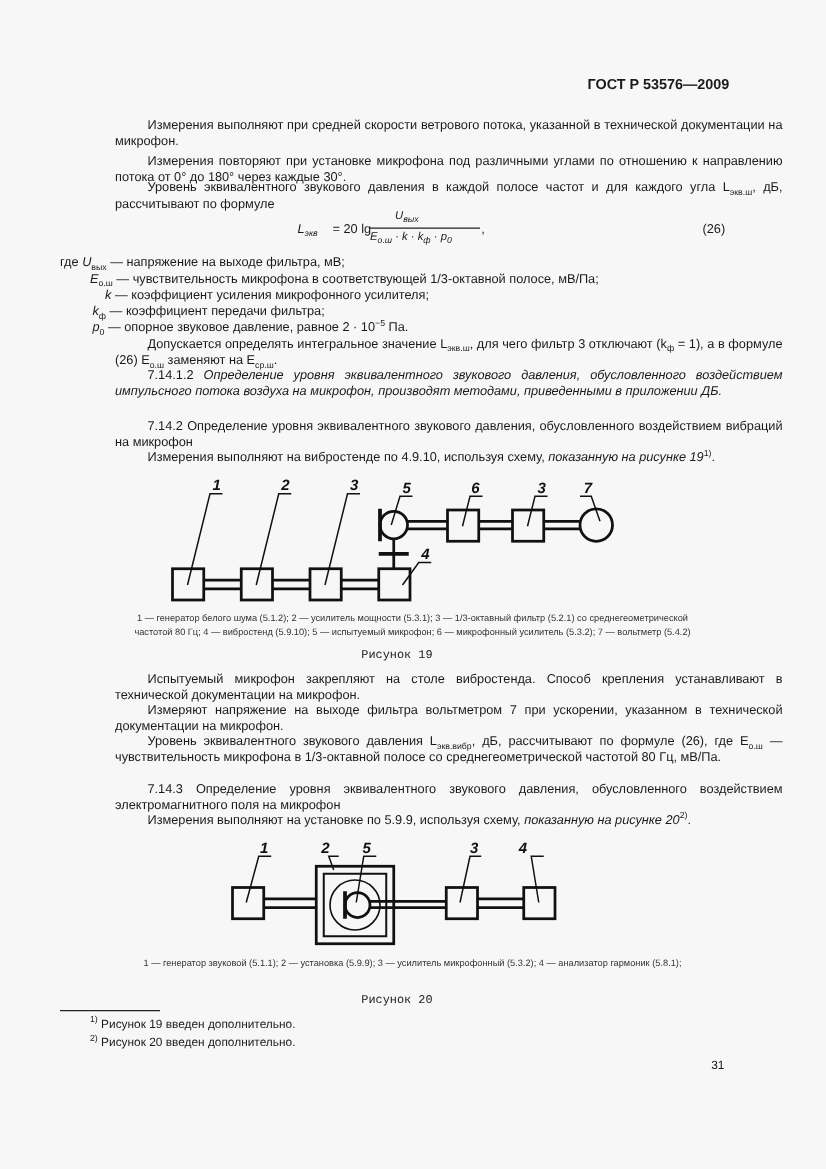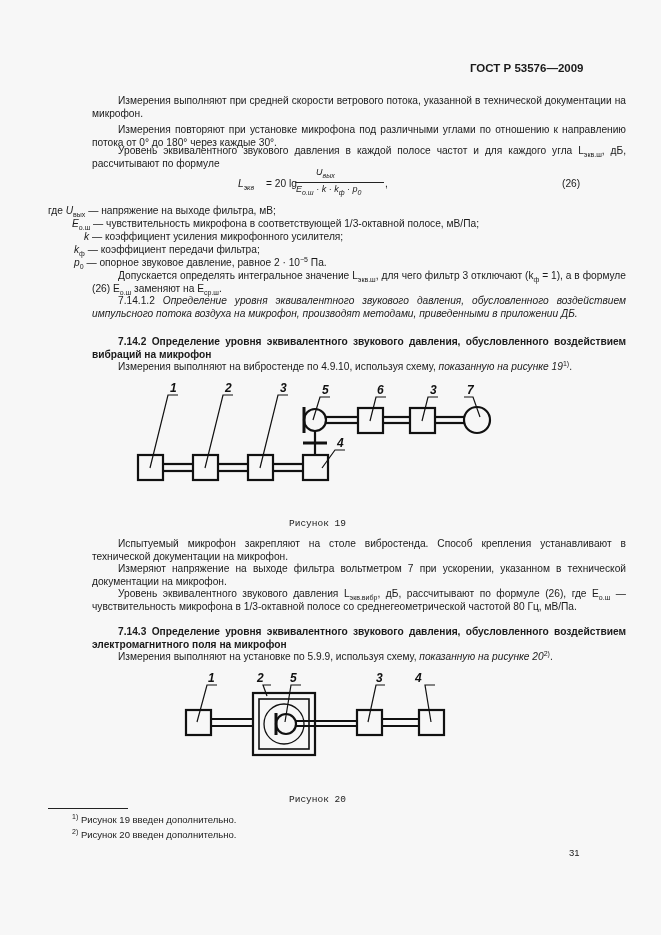--- a/index.html
+++ b/index.html
@@ -10,7 +10,7 @@
   .p { position:absolute; left:48px; width:534px; line-height:12.6px; text-align:justify; }
   .ind { text-indent:26px;margin-left:44px; }
   .it { font-style:italic; }
-  .b { font-weight:bold; }
+  .b { font-weight:normal; }
   sub, sup { font-size:7px; line-height:0; }
   .line { position:absolute; left:48px; white-space:nowrap; line-height:12.6px; }
   .cap { position:absolute; font-size:7.4px; line-height:11px; text-align:center; color:#333; }

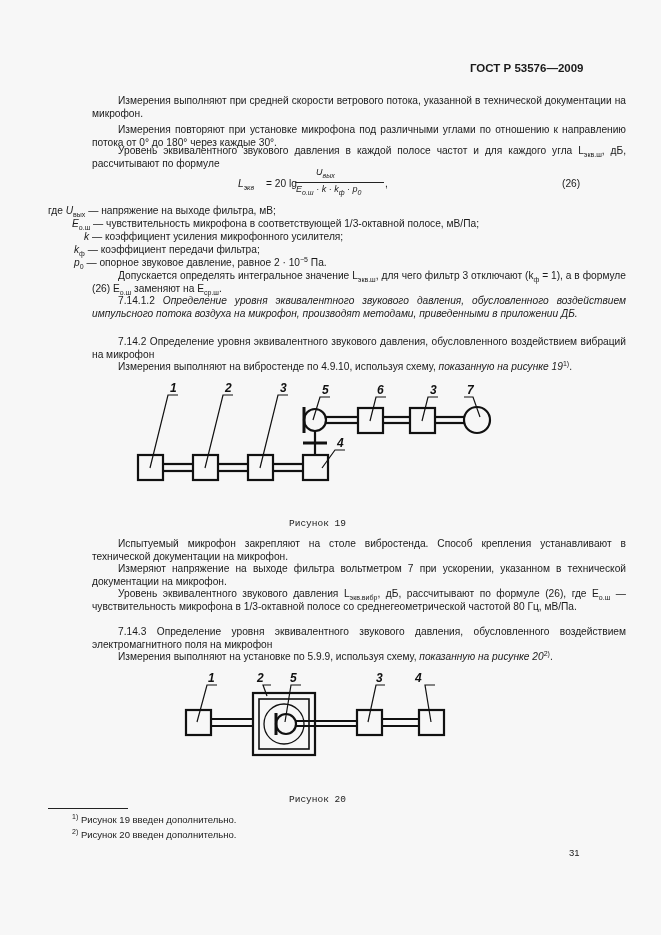--- a/index.html
+++ b/index.html
@@ -105,6 +105,7 @@
 </svg>
 
 <div class="cap" style="left:40px; top:489px; width:580px;">
+  <div>1 — генератор белого шума (5.1.2); 2 — усилитель мощности (5.3.1); 3 — 1/3-октавный фильтр (5.2.1) со среднегеометрической</div>
 </div>
 <div class="fig-title" style="left:289px; top:518px;">Рисунок 19</div>
 

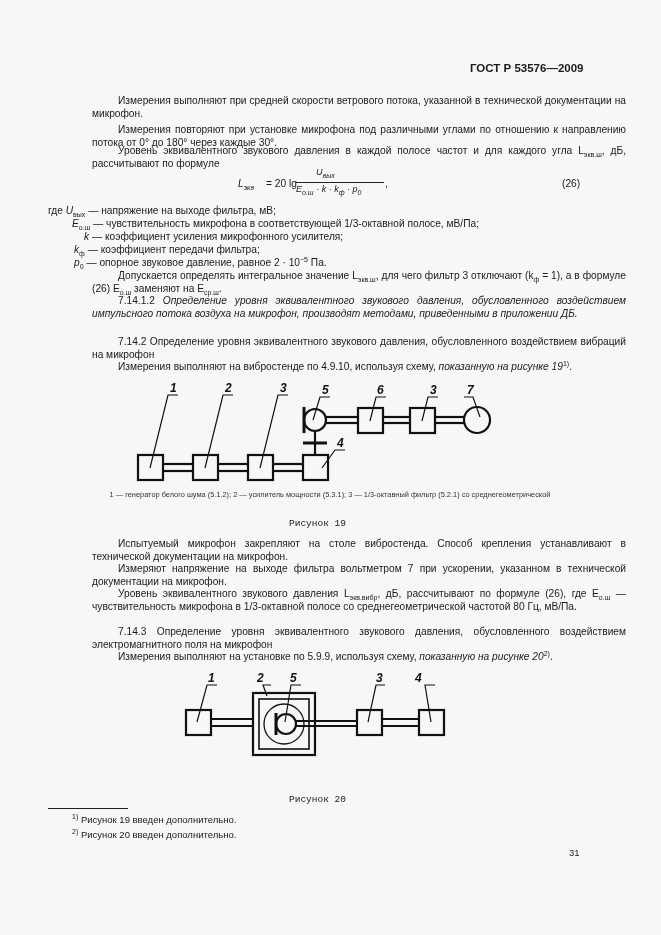--- a/index.html
+++ b/index.html
@@ -106,6 +106,7 @@
 
 <div class="cap" style="left:40px; top:489px; width:580px;">
   <div>1 — генератор белого шума (5.1.2); 2 — усилитель мощности (5.3.1); 3 — 1/3-октавный фильтр (5.2.1) со среднегеометрической</div>
+  <div>частотой 80 Гц; 4 — вибростенд (5.9.10); 5 — испытуемый микрофон; 6 — микрофонный усилитель (5.3.2); 7 — вольтметр (5.4.2)</div>
 </div>
 <div class="fig-title" style="left:289px; top:518px;">Рисунок 19</div>
 

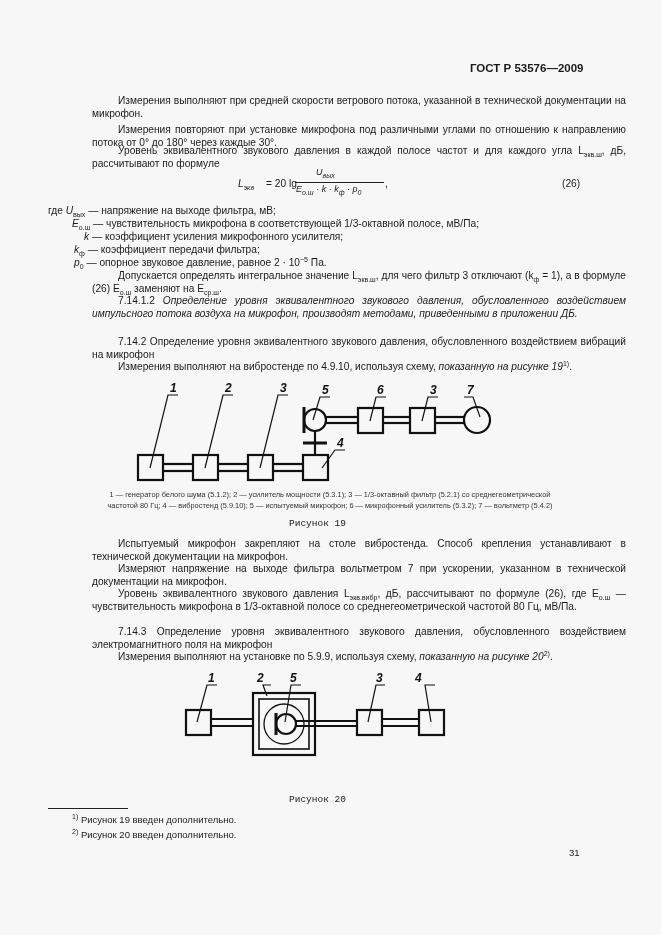--- a/index.html
+++ b/index.html
@@ -153,6 +153,7 @@
 </svg>
 
 <div class="cap" style="left:30px; top:765px; width:600px;">
+  <div>1 — генератор звуковой (5.1.1); 2 — установка (5.9.9); 3 — усилитель микрофонный (5.3.2); 4 — анализатор гармоник (5.8.1);</div>
 </div>
 <div class="fig-title" style="left:289px; top:794px;">Рисунок 20</div>
 

